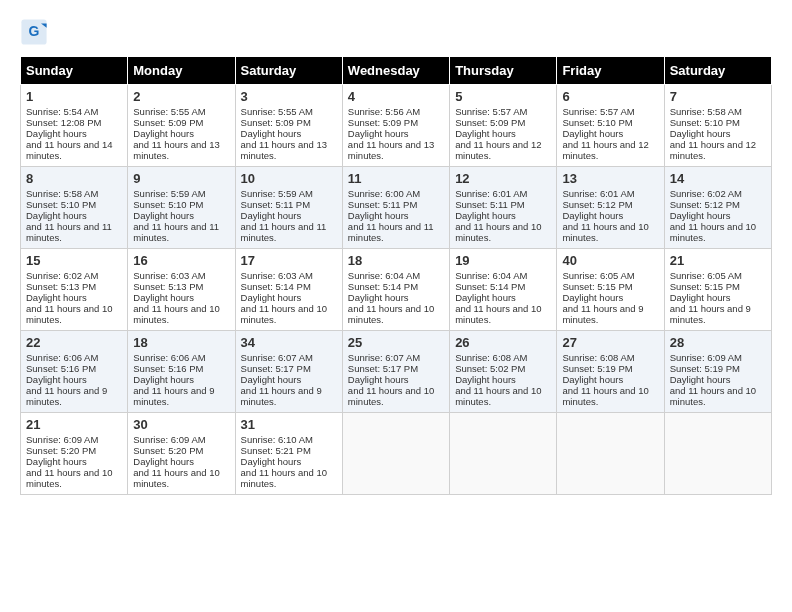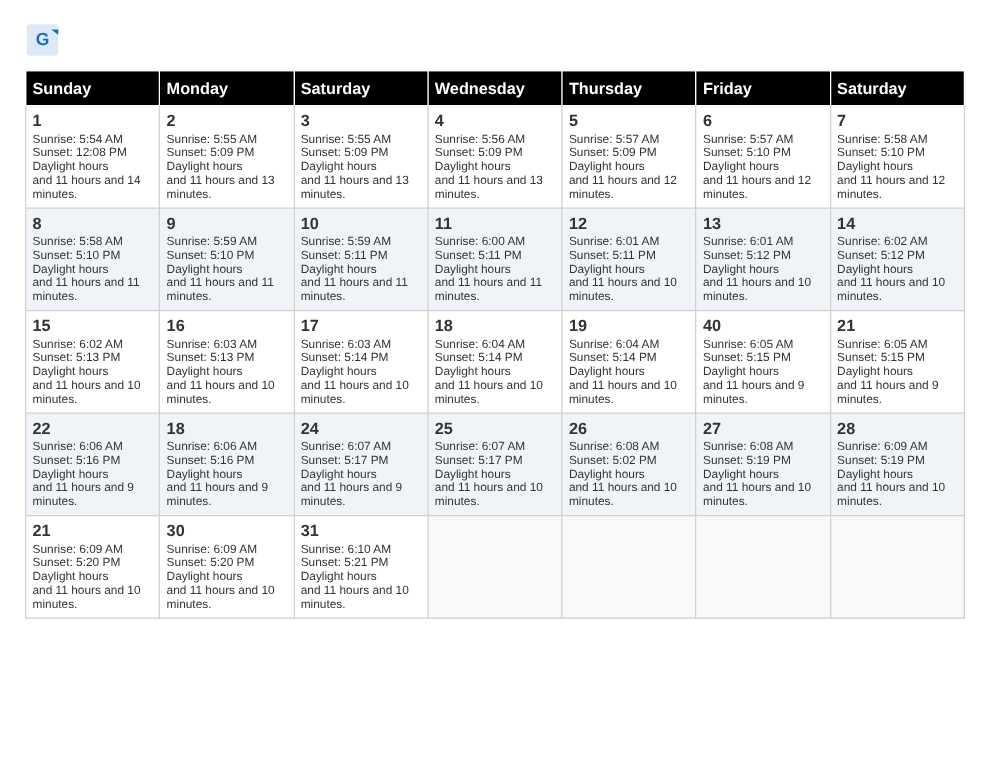--- a/index.html
+++ b/index.html
@@ -153,7 +153,7 @@
         <tr>
           <td><span class="day-num">22</span><span>Sunrise: 6:06 AM</span><br><span>Sunset: 5:16 PM</span><br><span>Daylight hours</span><br><span>and 11 hours and 9 minutes.</span></td>
           <td><span class="day-num">18</span><span>Sunrise: 6:06 AM</span><br><span>Sunset: 5:16 PM</span><br><span>Daylight hours</span><br><span>and 11 hours and 9 minutes.</span></td>
-          <td><span class="day-num">24</span><span>Sunrise: 6:07 AM</span><br><span>Sunset: 5:17 PM</span><br><span>Daylight hours</span><br><span>and 11 hours and 9 minutes.</span></td>
+          <td><span class="day-num">34</span><span>Sunrise: 6:07 AM</span><br><span>Sunset: 5:17 PM</span><br><span>Daylight hours</span><br><span>and 11 hours and 9 minutes.</span></td>
           <td><span class="day-num">25</span><span>Sunrise: 6:07 AM</span><br><span>Sunset: 5:17 PM</span><br><span>Daylight hours</span><br><span>and 11 hours and 10 minutes.</span></td>
           <td><span class="day-num">26</span><span>Sunrise: 6:08 AM</span><br><span>Sunset: 5:02 PM</span><br><span>Daylight hours</span><br><span>and 11 hours and 10 minutes.</span></td>
           <td><span class="day-num">27</span><span>Sunrise: 6:08 AM</span><br><span>Sunset: 5:19 PM</span><br><span>Daylight hours</span><br><span>and 11 hours and 10 minutes.</span></td>

